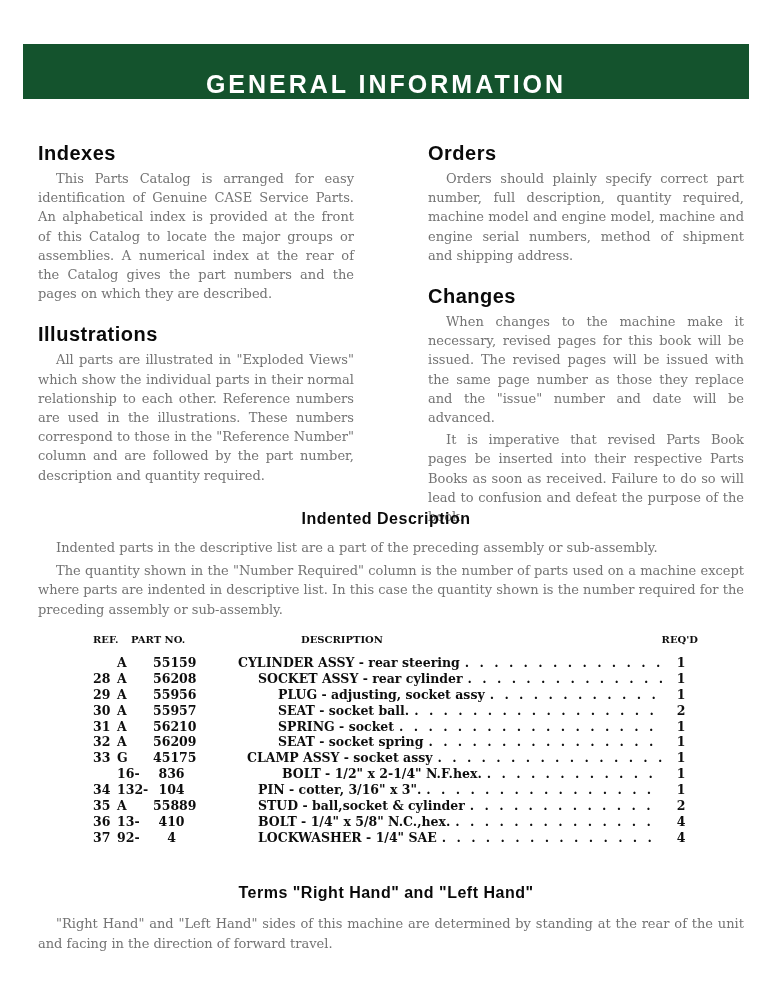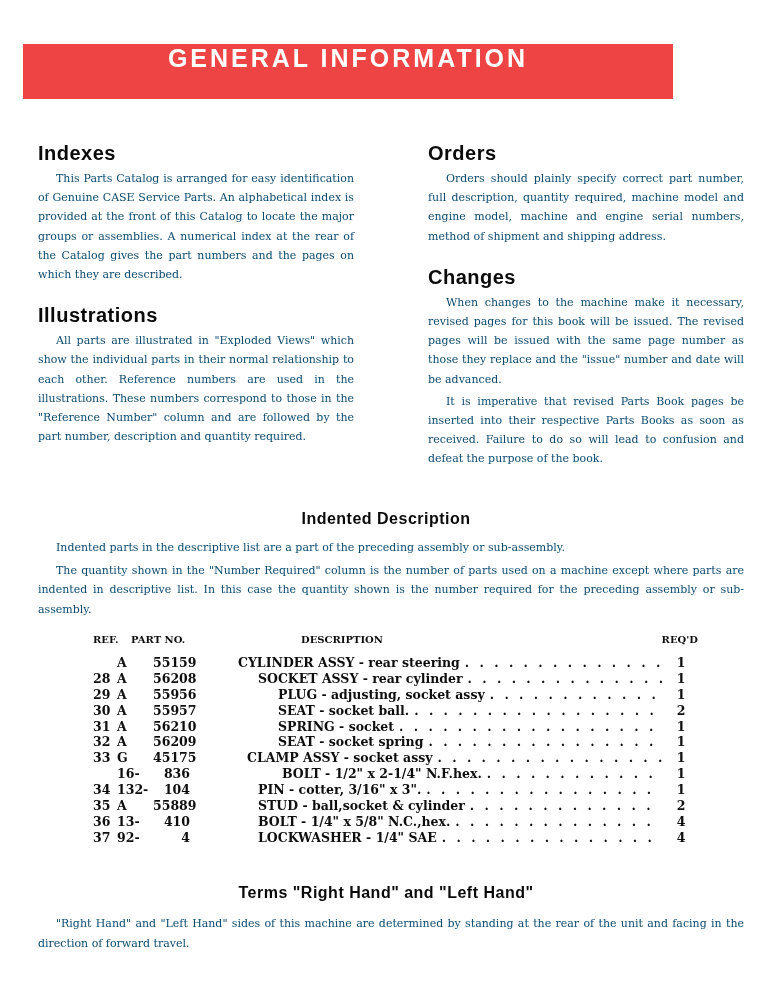--- a/index.html
+++ b/index.html
@@ -12,8 +12,8 @@
 
   
   .title-bar {
-    position:absolute; left:23px; top:44px; width:650px; height:55px;
-    background:#ef4444; display:flex; align-items:flex-start; justify-content:center;
+    position:absolute; left:23px; top:44px; width:726px; height:55px;
+    background:#14532d; display:flex; align-items:flex-end; justify-content:center;
   }
   .title-bar .title-text {
     color:#ffffff; font-family:"Liberation Sans", sans-serif; font-weight:bold;

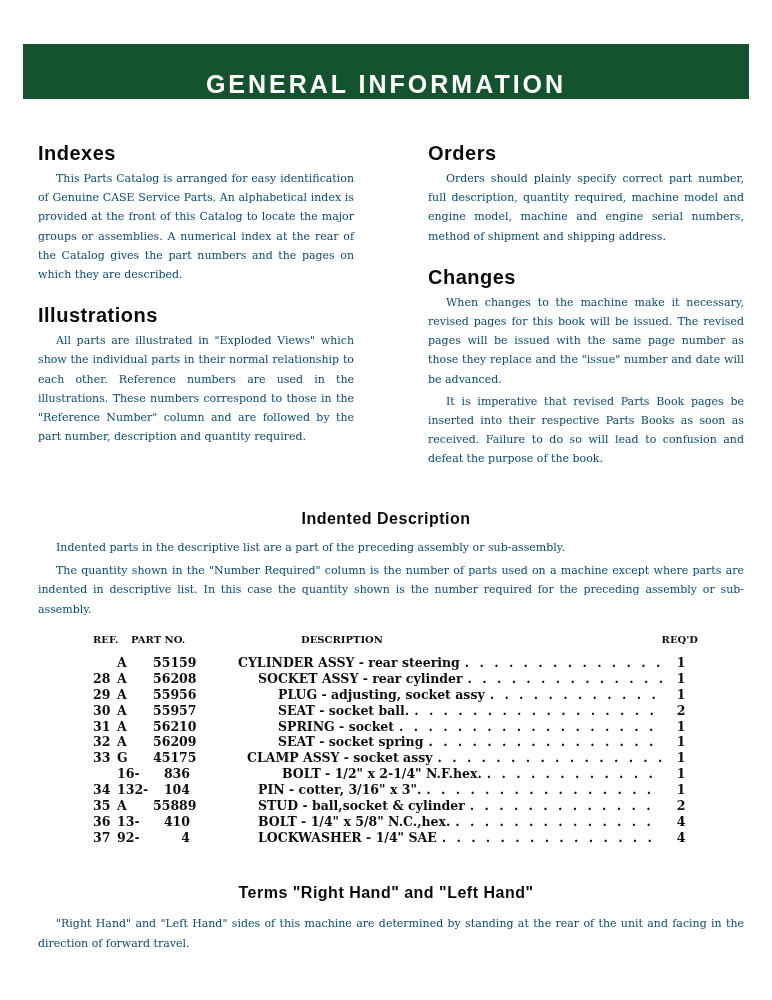--- a/index.html
+++ b/index.html
@@ -29,8 +29,8 @@
     letter-spacing:0.5px; margin:0 0 5px 0; color:#0a0a0a; line-height:1.05;
   }
   p.body-text {
-    margin:0; font-size:11px; line-height:19.2px; text-align:justify;
-    text-indent:18px; color:#0c4a6e;
+    margin:0; font-size:13px; line-height:19.2px; text-align:justify;
+    text-indent:18px; color:#737373;
   }
   p.body-text + p.body-text { margin-top:3px; }
 

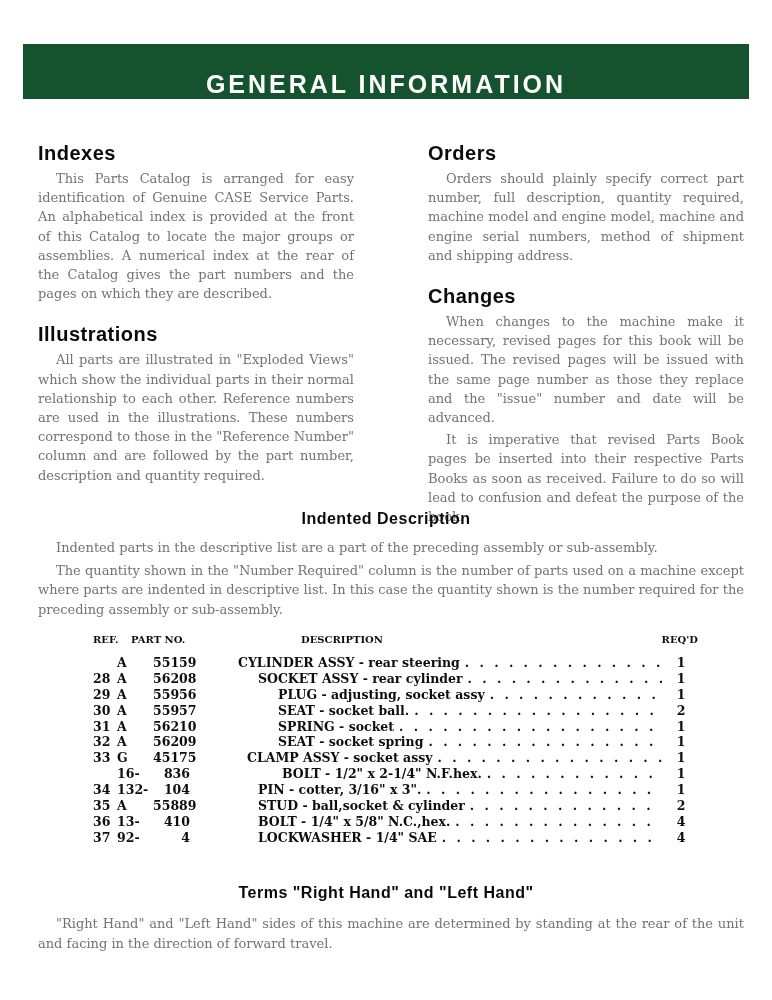--- a/index.html
+++ b/index.html
@@ -63,7 +63,7 @@
   .trow { display:flex; align-items:baseline; height:15.9px; white-space:nowrap; }
   .c-ref { width:17px; text-align:right; flex:none; }
   .c-pre { width:36px; margin-left:7px; flex:none; }
-  .c-num { width:37px; text-align:right; flex:none; }
+  .c-num { width:37px; text-align:center; flex:none; }
   .c-desc { flex:1 1 auto; margin-left:48px; display:flex; align-items:baseline; overflow:hidden; min-width:0; }
   .desc-text { flex:none; }
   .leader { flex:1 1 auto; overflow:hidden; white-space:nowrap; margin:0 2px 0 5px; letter-spacing:3px; }

